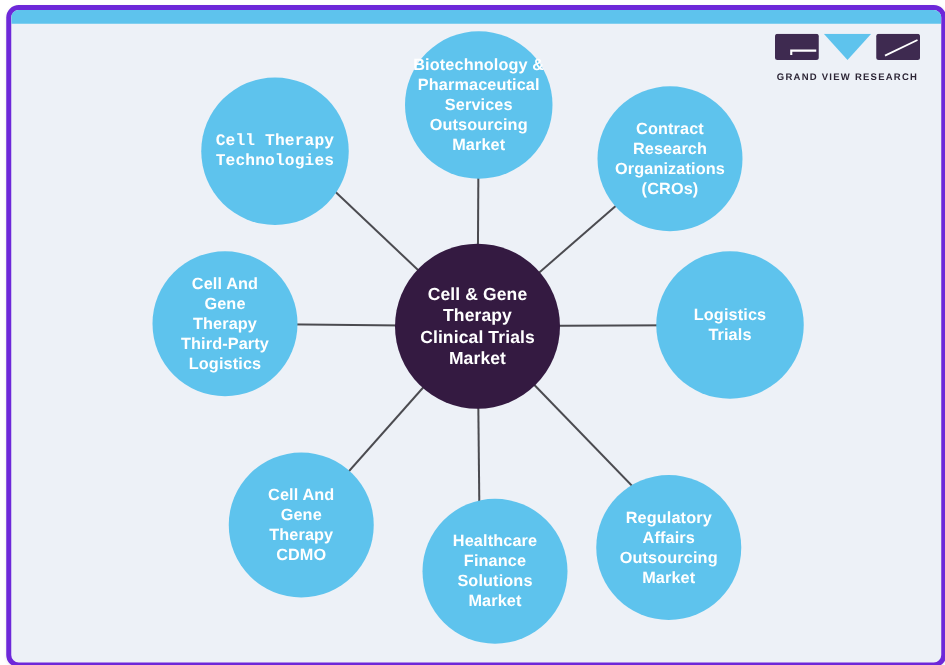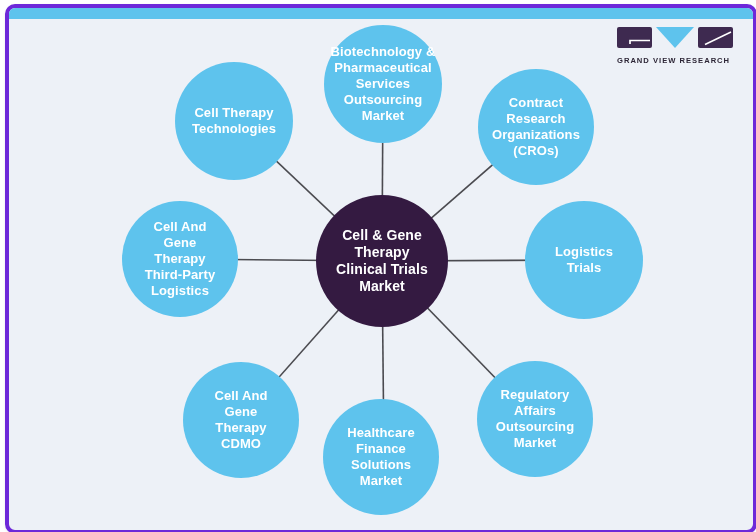--- a/index.html
+++ b/index.html
@@ -62,6 +62,7 @@
     top: 19px;
     right: 14px;
     width: 122px;
+    text-align: center;
   }
   .logo-wordmark {
     margin-top: 3px;

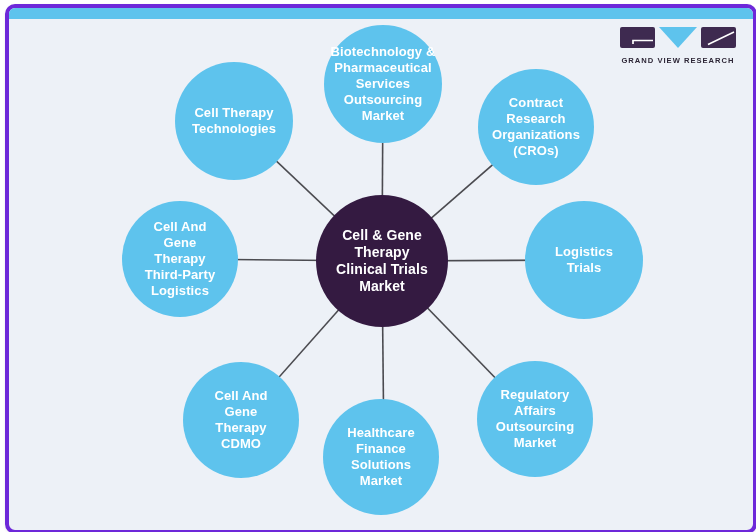--- a/index.html
+++ b/index.html
@@ -141,7 +141,7 @@
 Logistics</div>
   </div>
 
-  <div class="node" style="left:166px; top:54px; width:118px; height:118px;">
+  <div class="node" style="left:152px; top:54px; width:118px; height:118px;font-family:Liberation Mono, monospace;">
     <div class="node-label">Cell Therapy
 Technologies</div>
   </div>

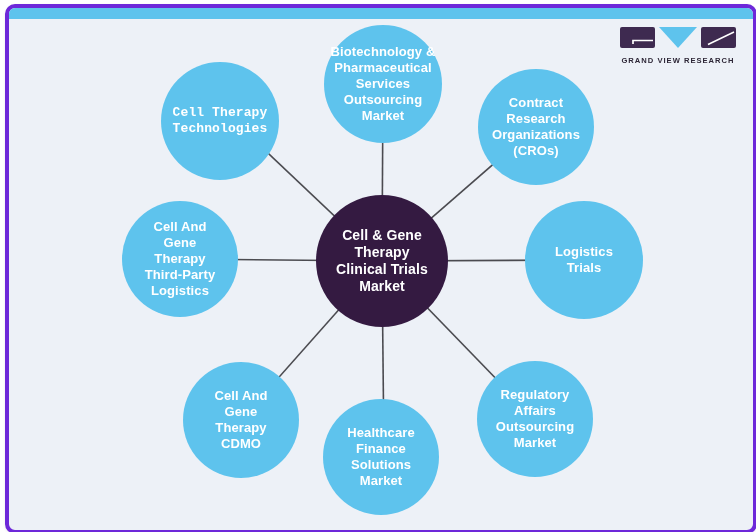--- a/index.html
+++ b/index.html
@@ -112,7 +112,7 @@
 Trials</div>
   </div>
 
-  <div class="node" style="left:468px; top:353px; width:116px; height:116px;">
+  <div class="node" style="left:468px; top:372px; width:116px; height:116px;">
     <div class="node-label">Regulatory
 Affairs
 Outsourcing

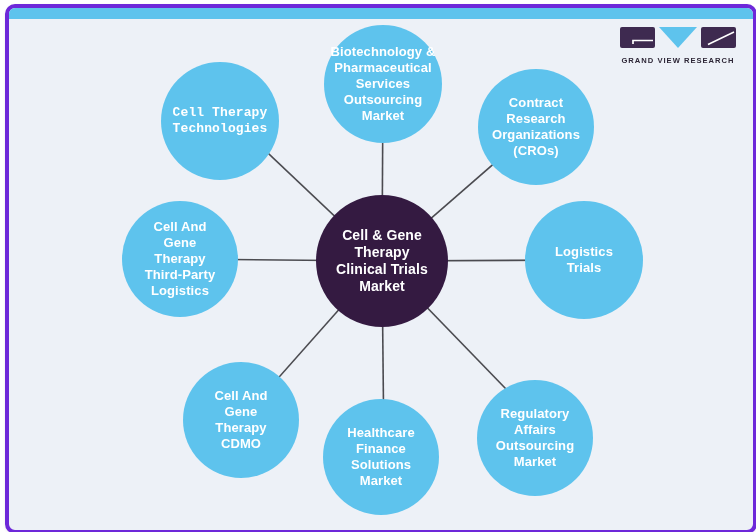--- a/index.html
+++ b/index.html
@@ -119,7 +119,7 @@
 Market</div>
   </div>
 
-  <div class="node" style="left:314px; top:391px; width:116px; height:116px;justify-content:center;">
+  <div class="node" style="left:329px; top:391px; width:116px; height:116px;justify-content:center;">
     <div class="node-label">Healthcare
 Finance
 Solutions

